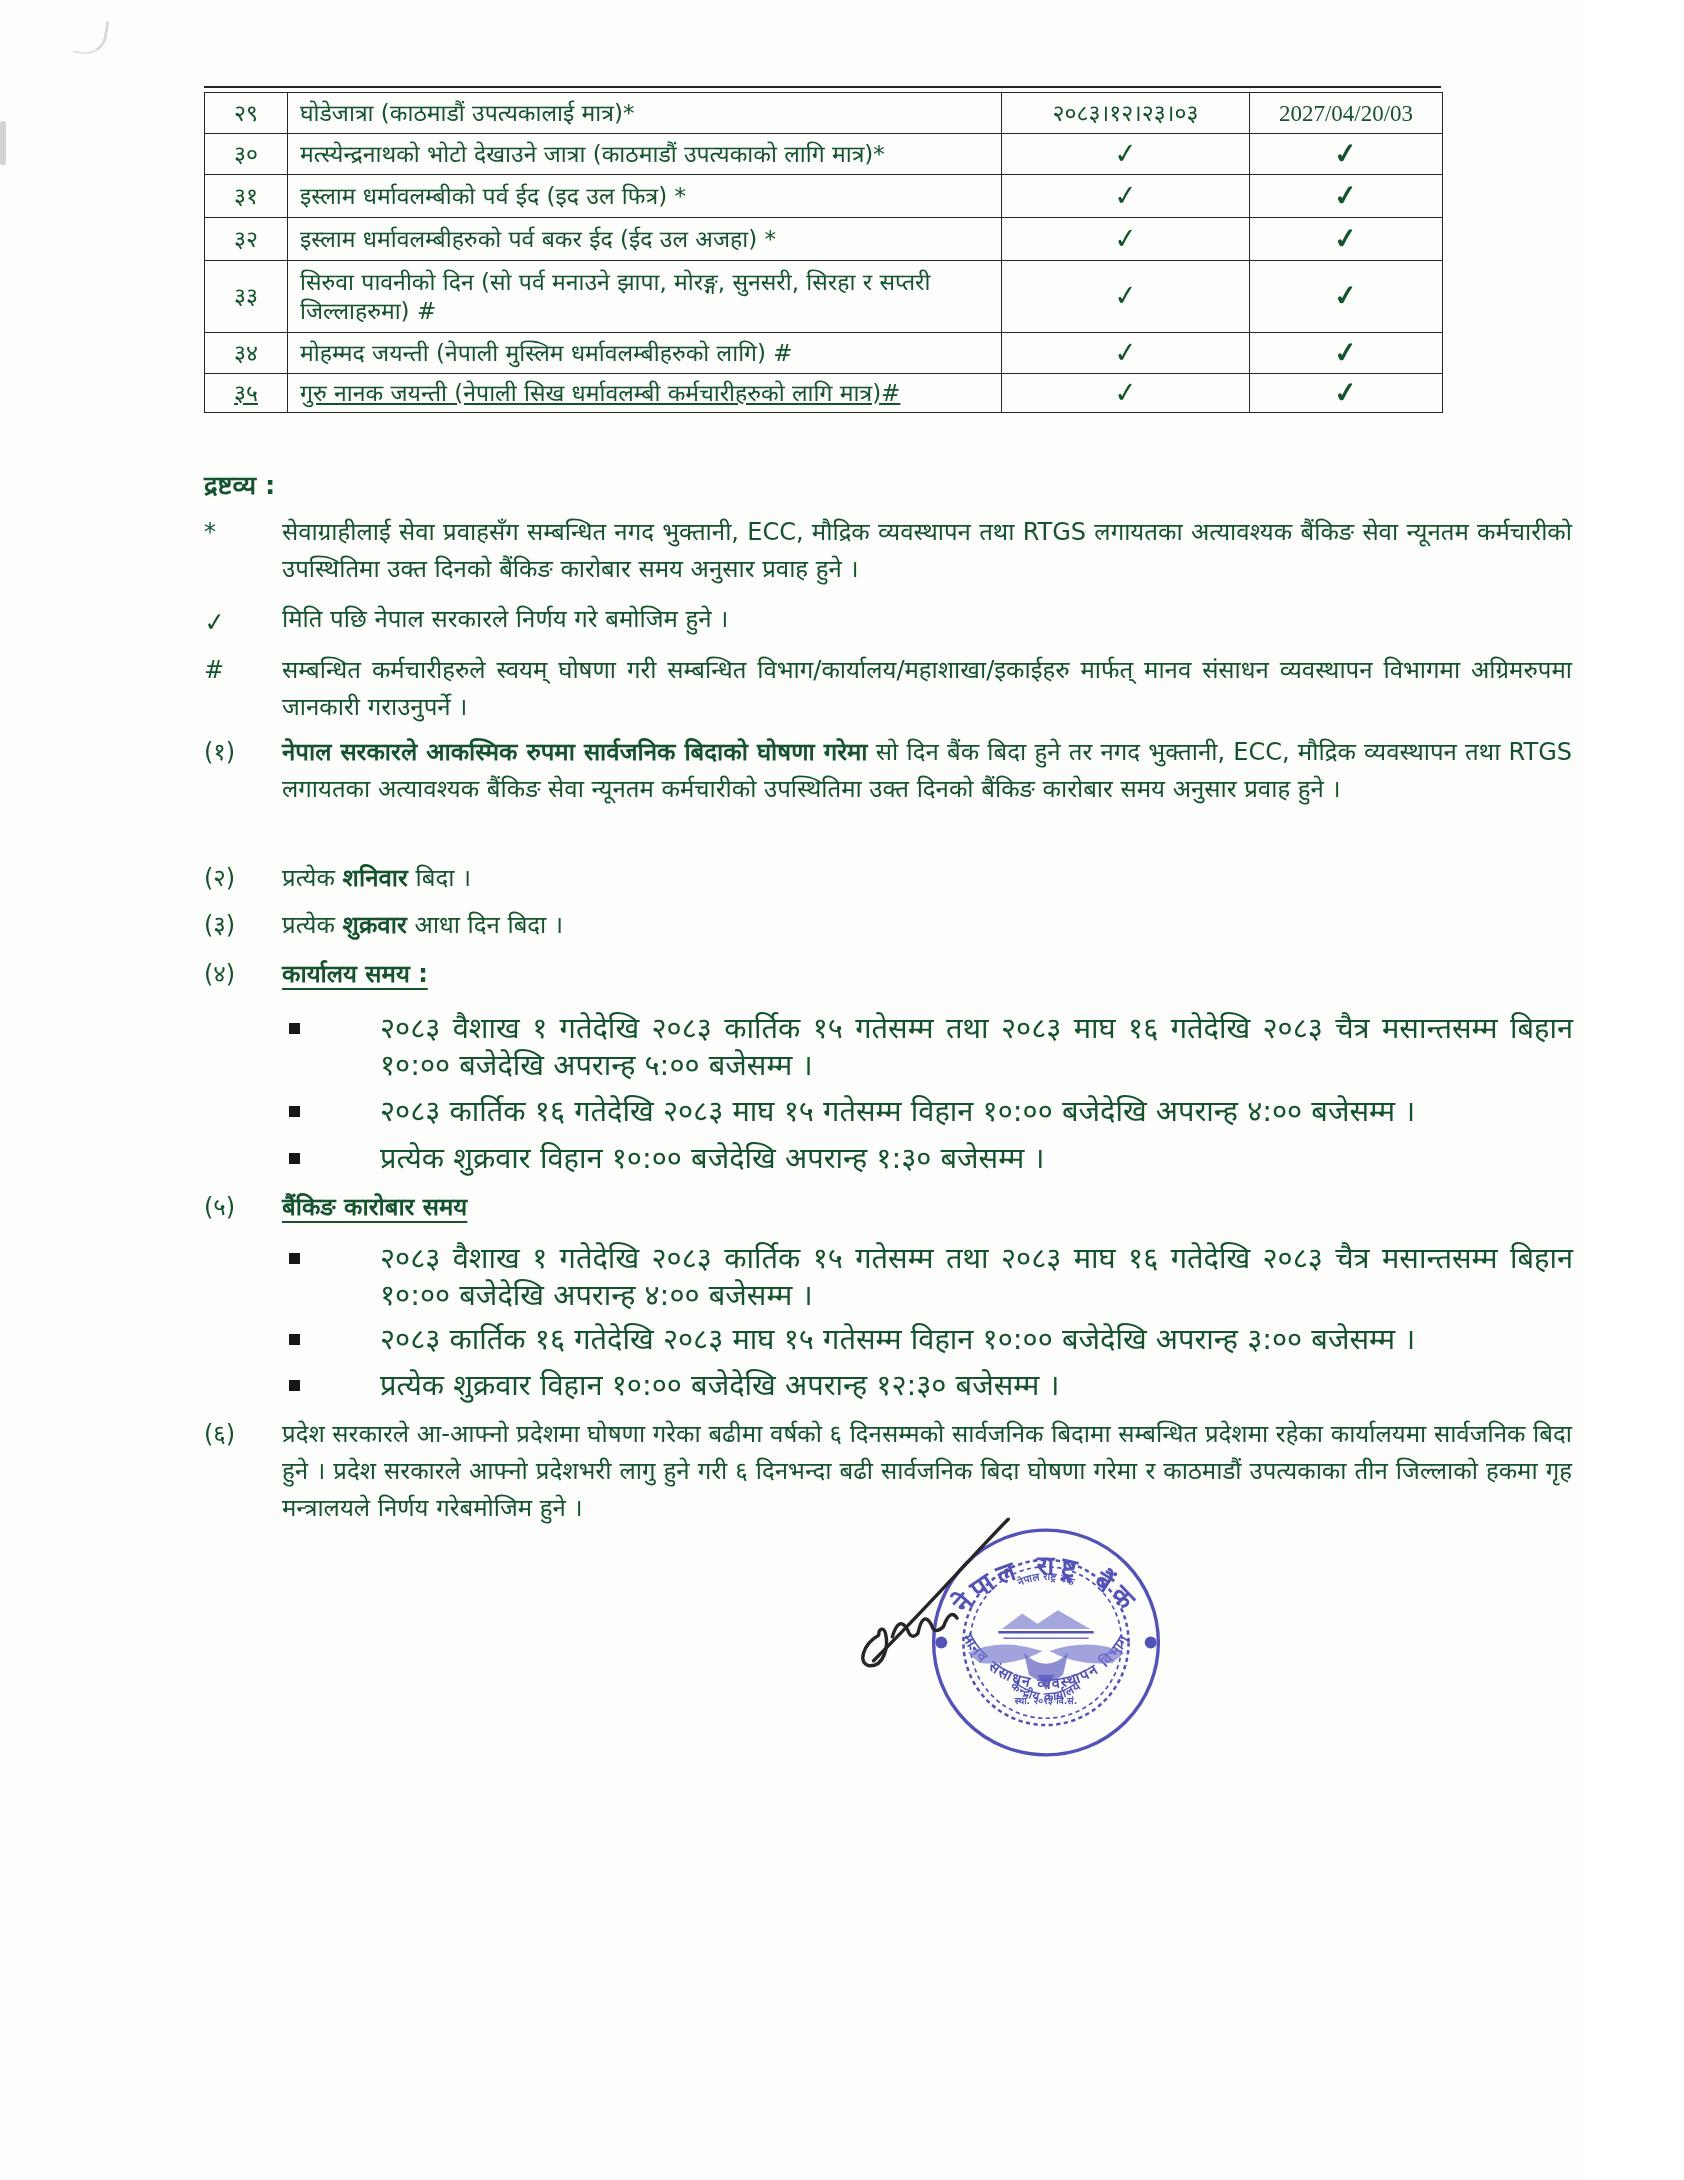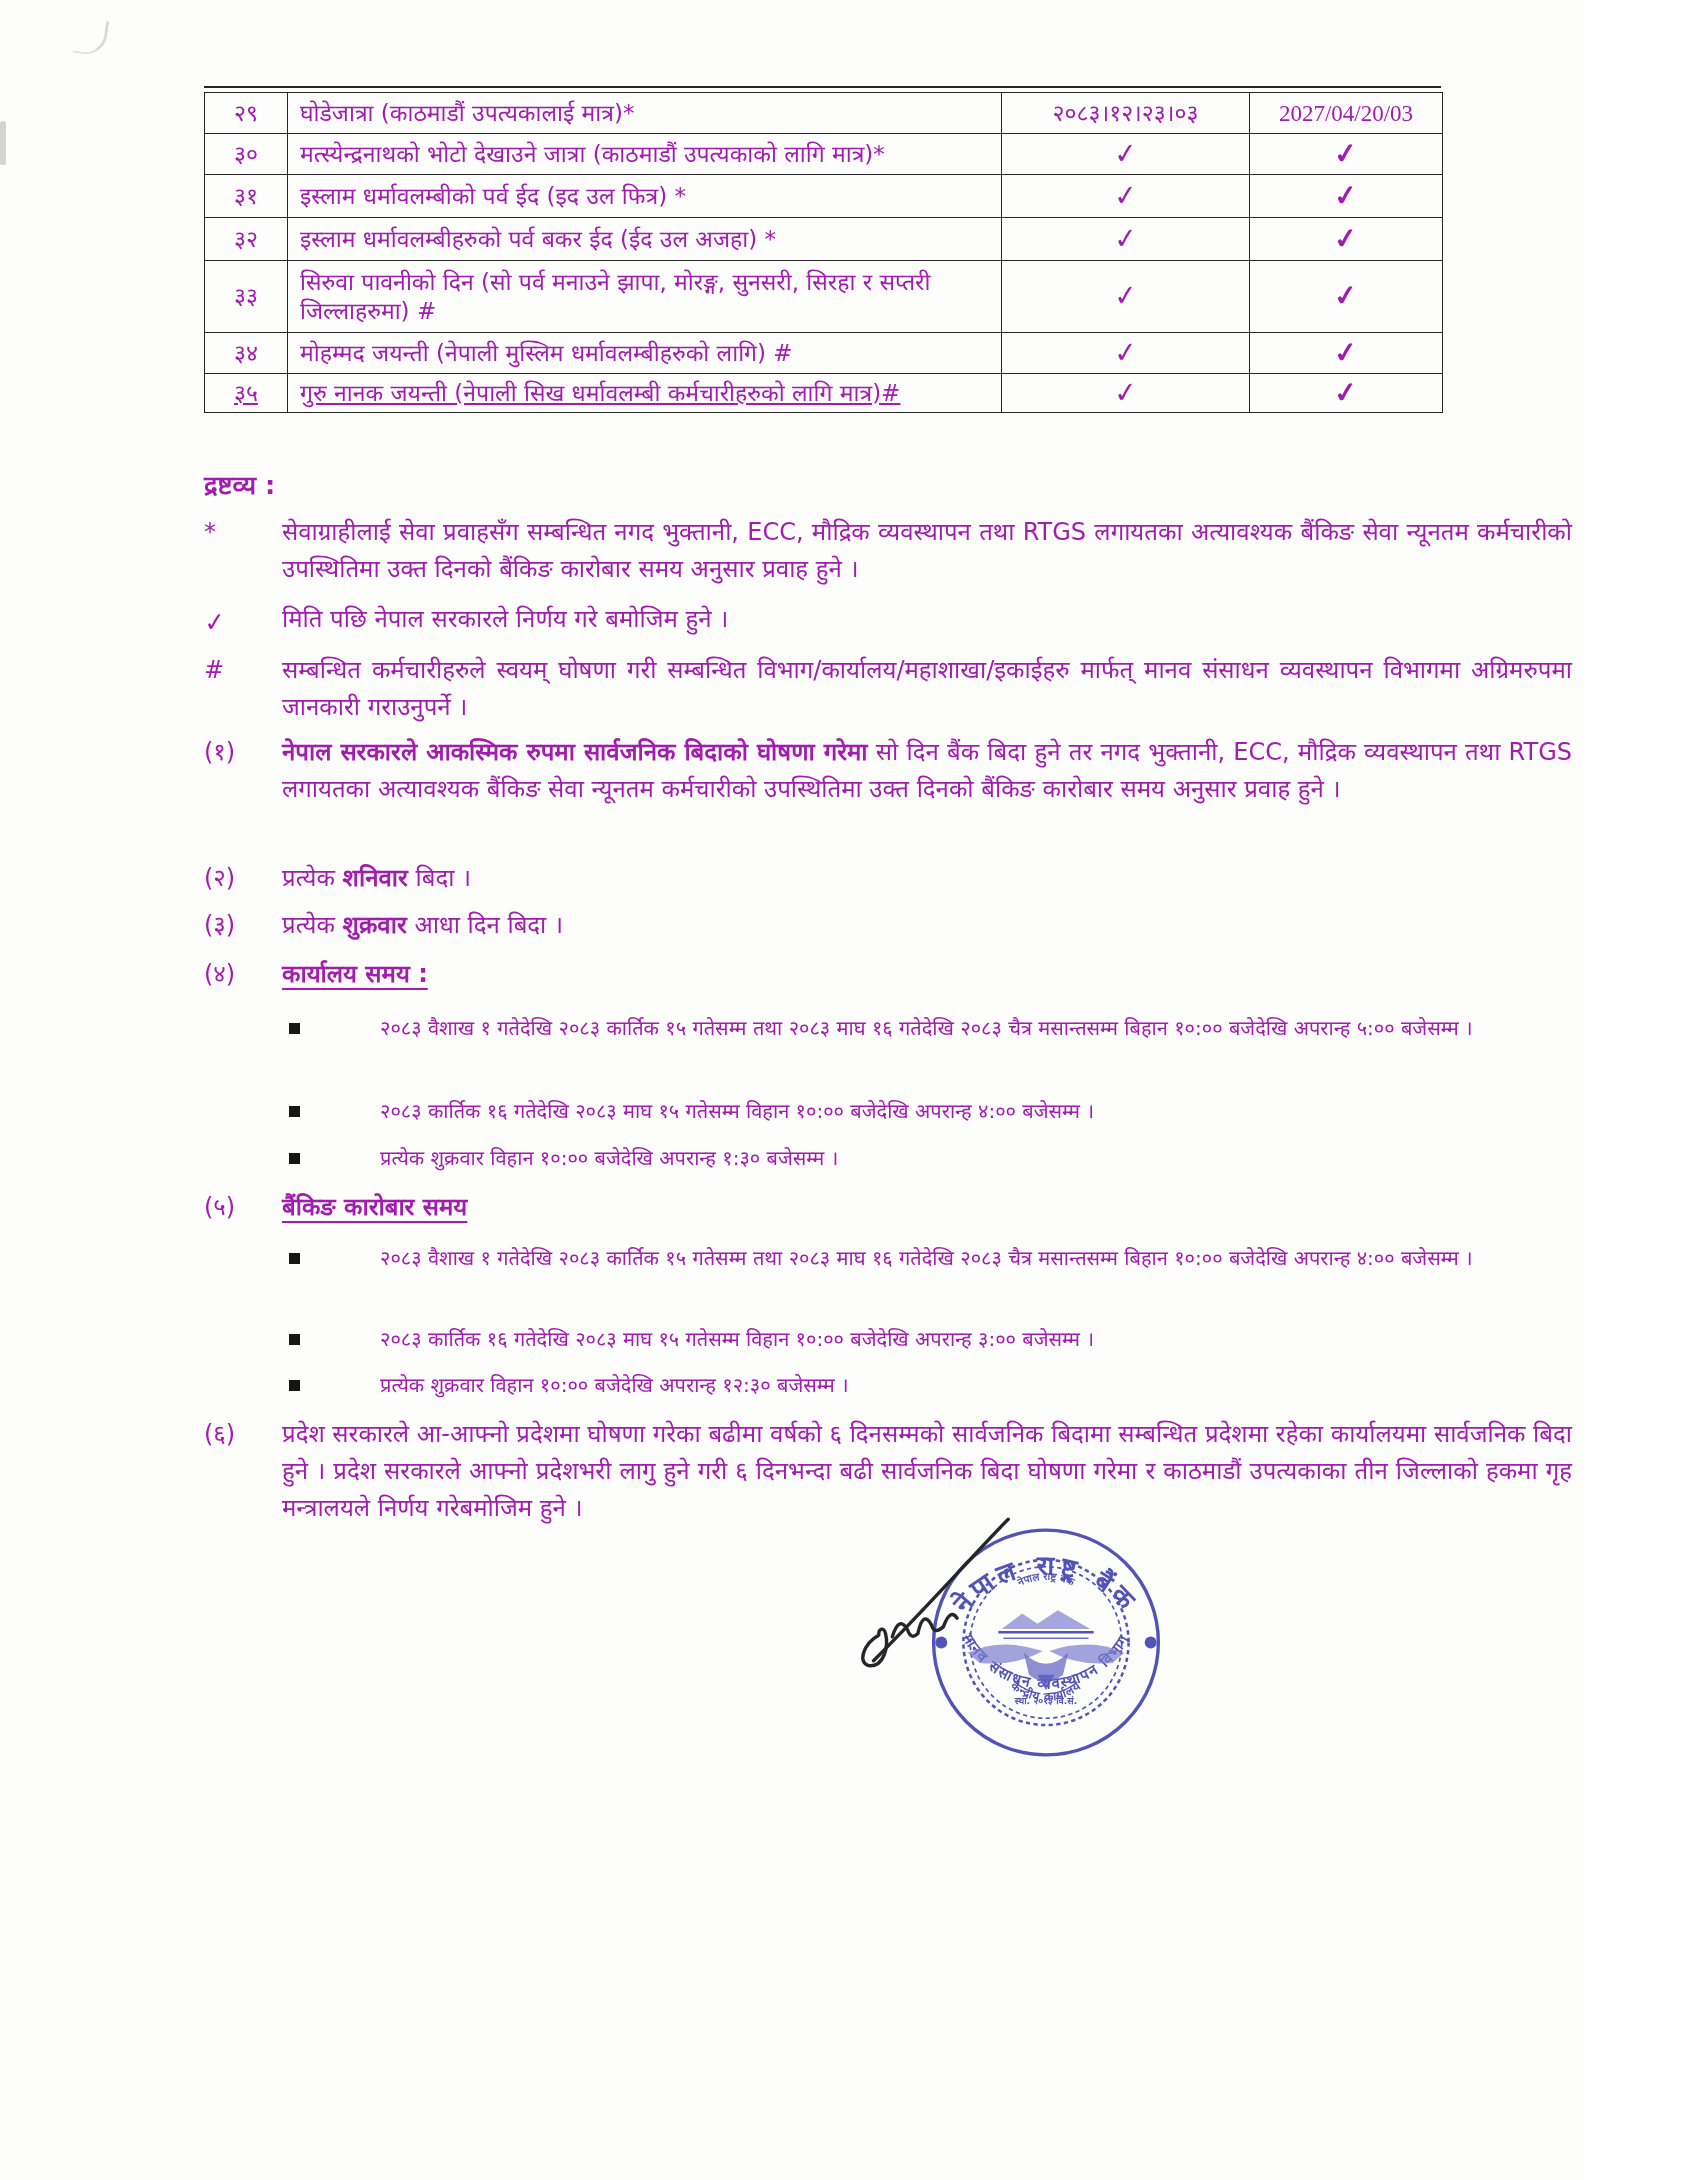--- a/index.html
+++ b/index.html
@@ -9,7 +9,7 @@
     height:2181px;
     background:#fdfdfb;
     font-family:"DejaVu Sans","Liberation Serif",serif;
-    color:#a21caf;
+    color:#14532d;
     overflow:hidden;
   }
   

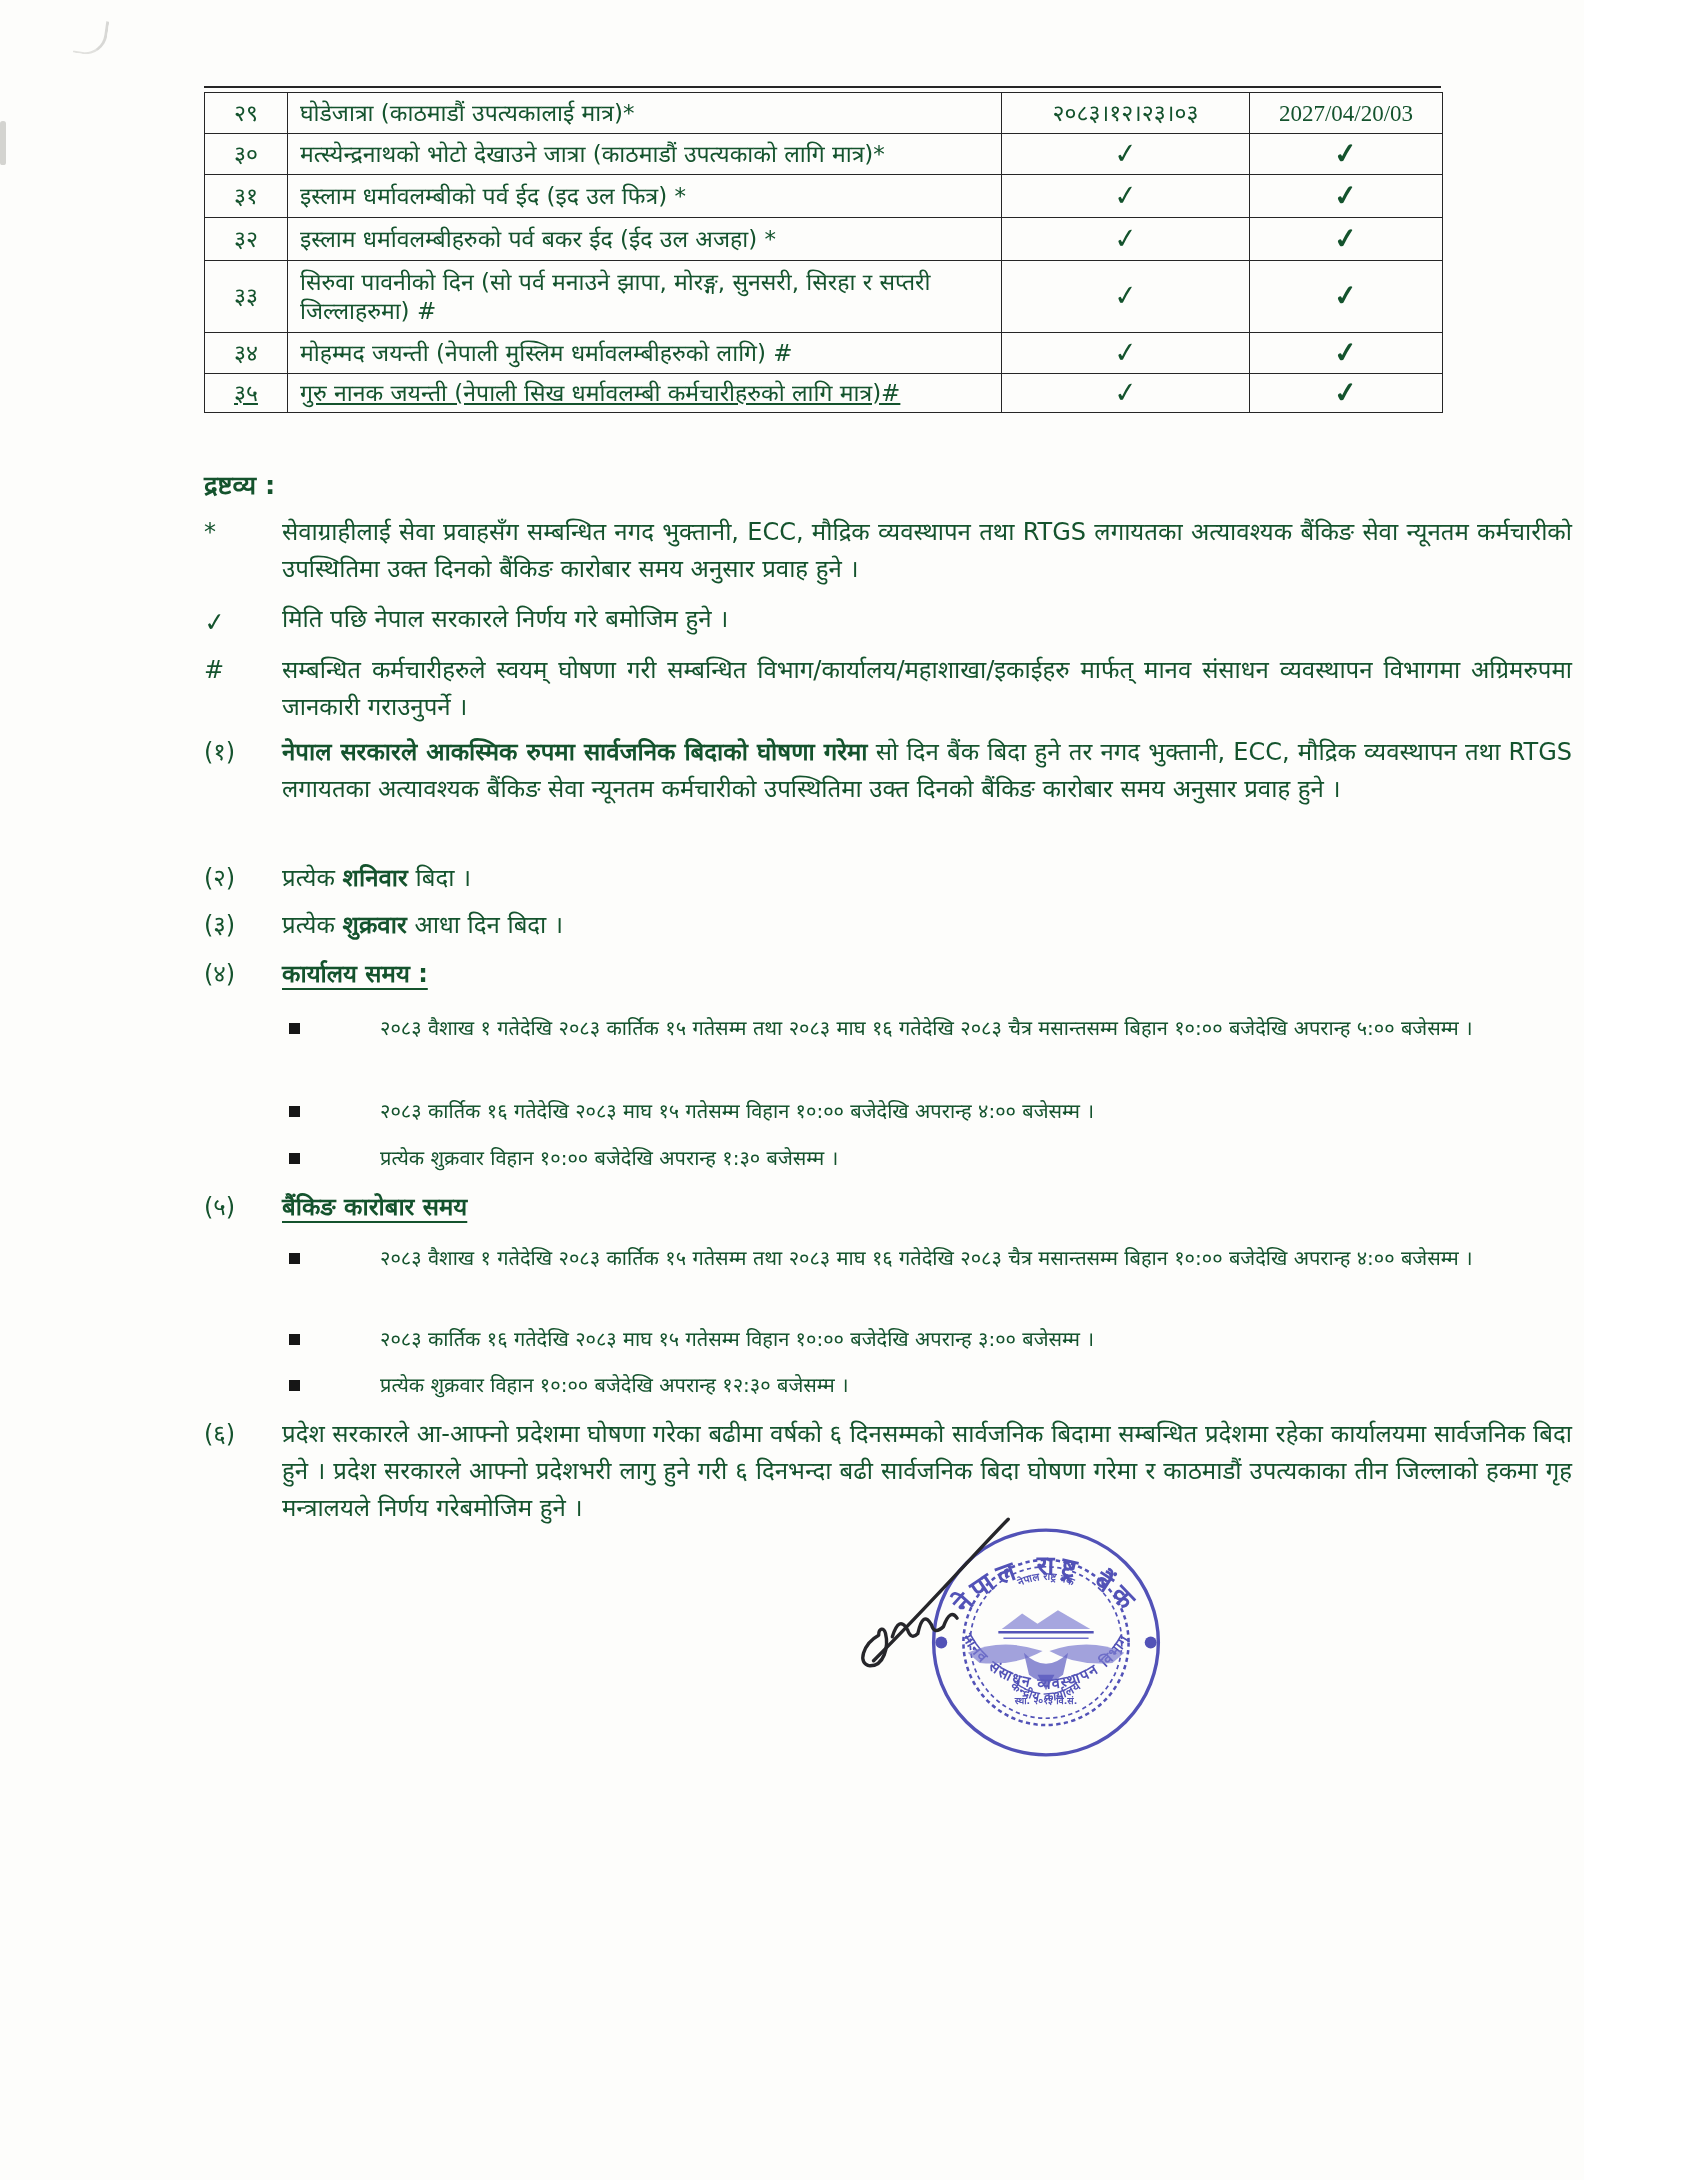--- a/index.html
+++ b/index.html
@@ -59,7 +59,7 @@
   .note .t.title{font-weight:bold;text-decoration:underline;text-underline-offset:6px;text-align:left;}
   .bullet{display:flex;align-items:flex-start;left:204px;width:1373px;}
   .bullet .sq{flex:none;width:11px;height:11px;background:#161616;margin:12.8px 0 0 85px;}
-  .bullet .bt{flex:none;width:1193px;margin-left:80px;font-size:20px;line-height:37px;text-align:justify;}
+  .bullet .bt{flex:none;width:1193px;margin-left:80px;font-size:29px;line-height:37px;text-align:justify;}
 
   
   .seal-wrap{position:absolute;left:913px;top:1508px;width:266px;height:269px;}

